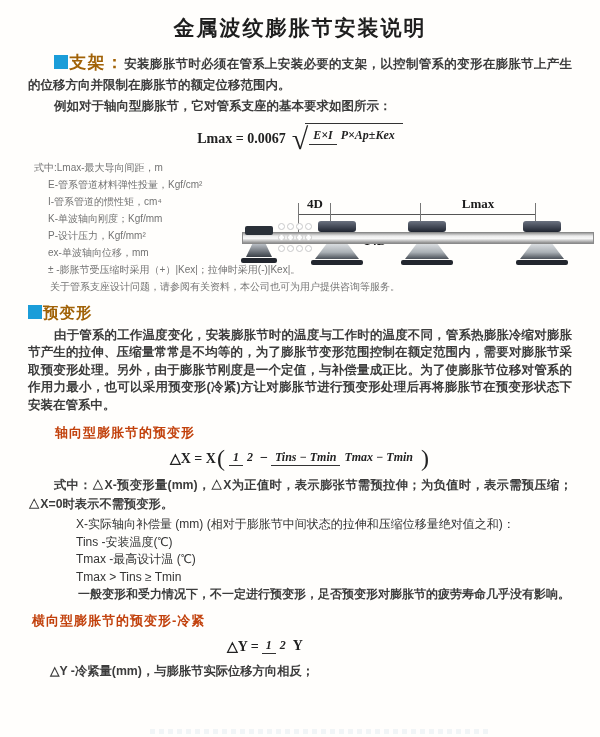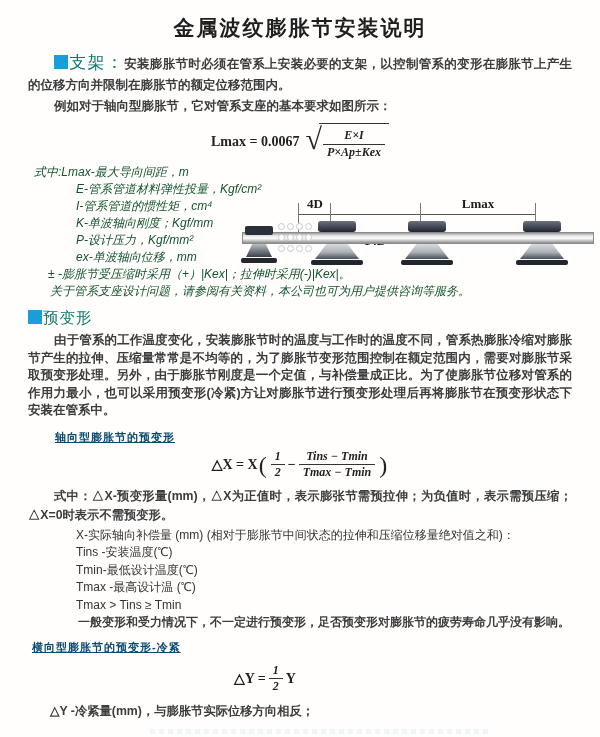--- a/index.html
+++ b/index.html
@@ -24,7 +24,7 @@
     display:inline-block; width:14px; height:14px;
     background:#1b9dd9; vertical-align:-1px; margin-right:1px;
   }
-  .sec-head { color:#0f766e; font-size:17px; font-weight:normal; letter-spacing:1px; }
+  .sec-head { color:#a16207; font-size:17px; font-weight:bold; letter-spacing:1px; }
   .example { text-indent:26px; }
 
   

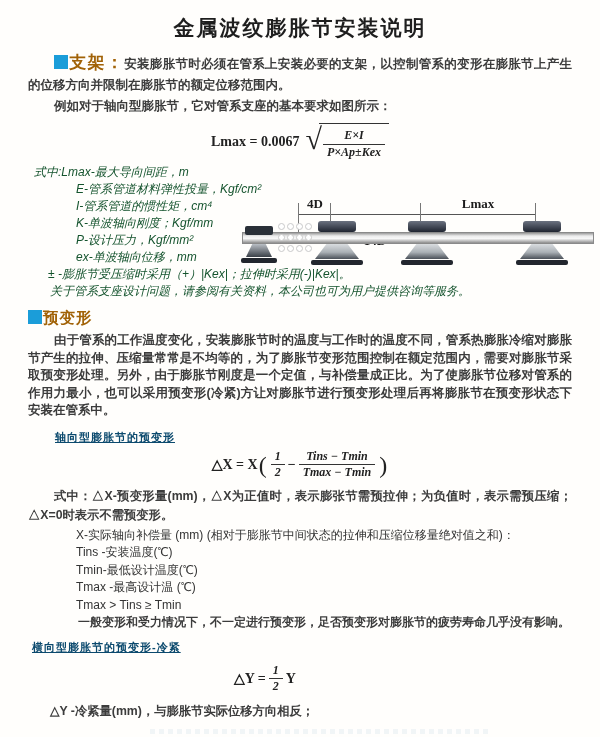--- a/index.html
+++ b/index.html
@@ -33,7 +33,7 @@
     font-family:"Liberation Serif", serif; font-weight:bold; color:#222;
     font-size:14px; width:fit-content; margin:6px auto 2px;
   }
-  .frac { display:inline-flex; flex-direction:column; text-align:center;
+  .frac { display:inline-flex; flex-direction:row; text-align:center;
           font-style:italic; font-size:12px; line-height:1.3; margin:0 3px; font-weight:600;}
   .frac .num { border-bottom:1px solid #333; padding:0 4px; }
   .frac .den { padding:0 4px; }

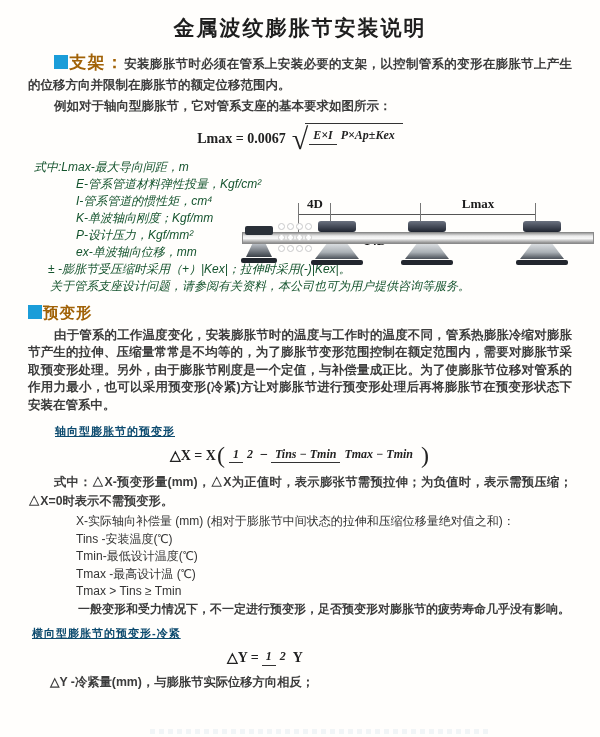--- a/index.html
+++ b/index.html
@@ -46,7 +46,7 @@
   .f3 { transform:translateX(-35px); margin-top:8px; }
 
   
-  .varlist { margin-top:4px; font-size:12px; line-height:17px; font-weight:400; color:#14532d;font-style:italic; }
+  .varlist { margin-top:4px; font-size:10px; line-height:17px; font-weight:400; color:#737373; }
   .varlist div { padding-left:76px; }
   .varlist .v-first { padding-left:34px; }
   .varlist .v-pm   { padding-left:48px; }

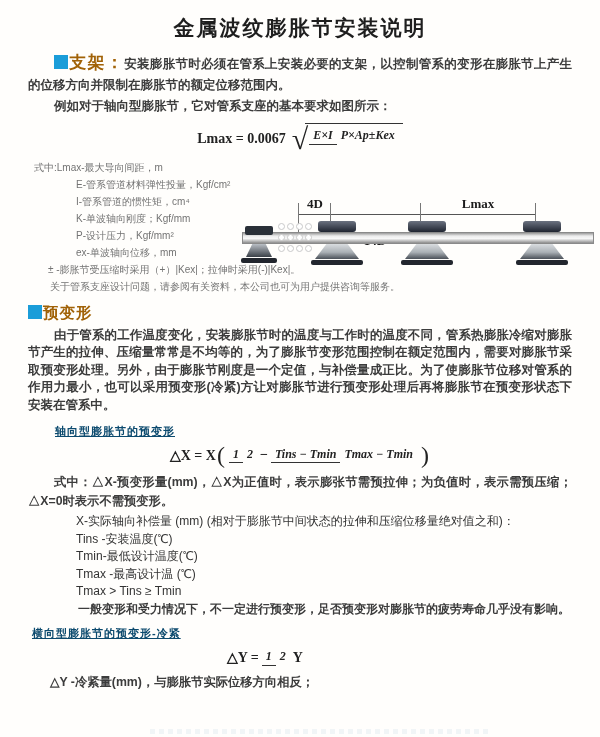--- a/index.html
+++ b/index.html
@@ -47,7 +47,7 @@
 
   
   .varlist { margin-top:4px; font-size:10px; line-height:17px; font-weight:400; color:#737373; }
-  .varlist div { padding-left:76px; }
+  .varlist div { padding-left:48px; }
   .varlist .v-first { padding-left:34px; }
   .varlist .v-pm   { padding-left:48px; }
   .varlist .v-note { padding-left:50px; }

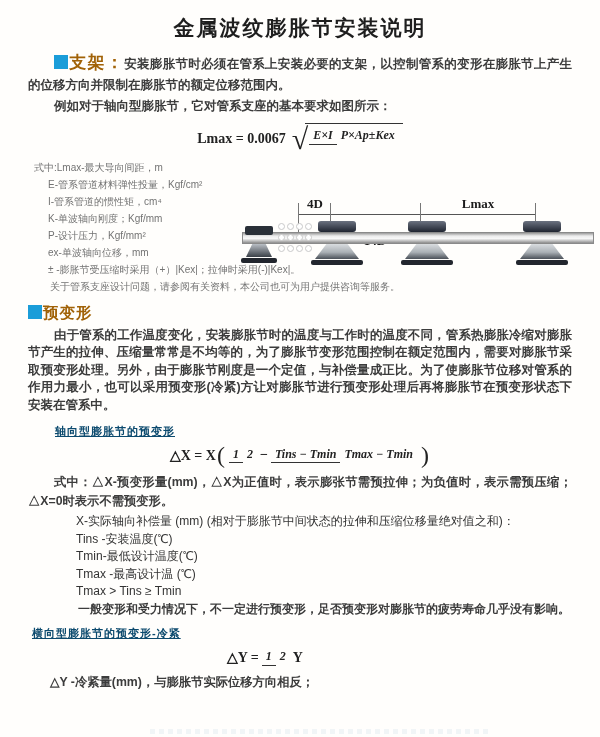--- a/index.html
+++ b/index.html
@@ -87,7 +87,7 @@
   .sec2 { margin:8px 0 3px 28px; }
   .sec2 .sec-head { font-size:15.5px; }
   .body2 { line-height:17.5px; font-size:12.5px; text-indent:26px; }
-  .subhead { color:#0c4a6e; font-weight:bold; font-size:11px; letter-spacing:1px;text-decoration:underline; }
+  .subhead { color:#c2410c; font-weight:bold; font-size:13px; letter-spacing:1px; }
   .sh1 { margin:10px 0 2px 55px; }
   .sh2 { margin:8px 0 0 32px; }
   .para3 { margin-top:6px; line-height:19px; text-indent:26px; font-size:12.3px; }

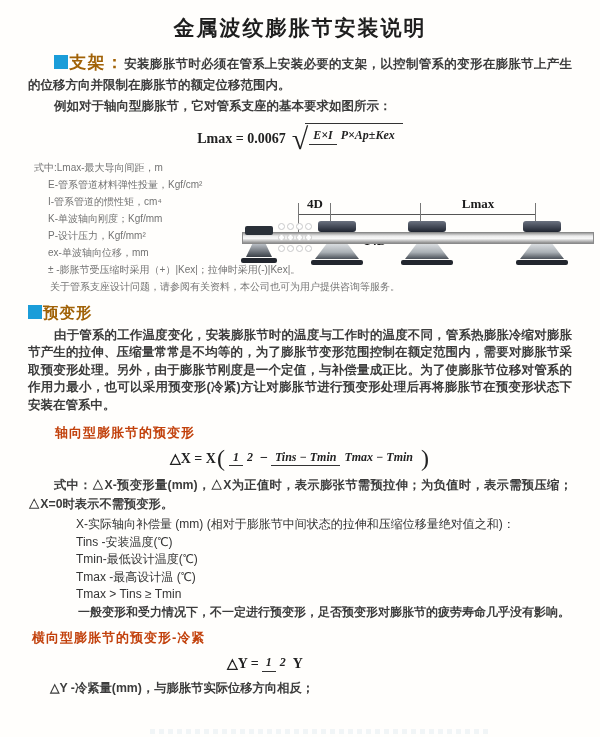--- a/index.html
+++ b/index.html
@@ -209,7 +209,6 @@
 <div class="list2">
   <div>X-实际轴向补偿量 (mm) (相对于膨胀节中间状态的拉伸和压缩位移量绝对值之和)：</div>
   <div>Tins -安装温度(℃)</div>
-  <div>Tmin-最低设计温度(℃)</div>
   <div>Tmax -最高设计温 (℃)</div>
   <div>Tmax &gt; Tins ≥ Tmin</div>
   <div class="l-last">一般变形和受力情况下，不一定进行预变形，足否预变形对膨胀节的疲劳寿命几乎没有影响。</div>

